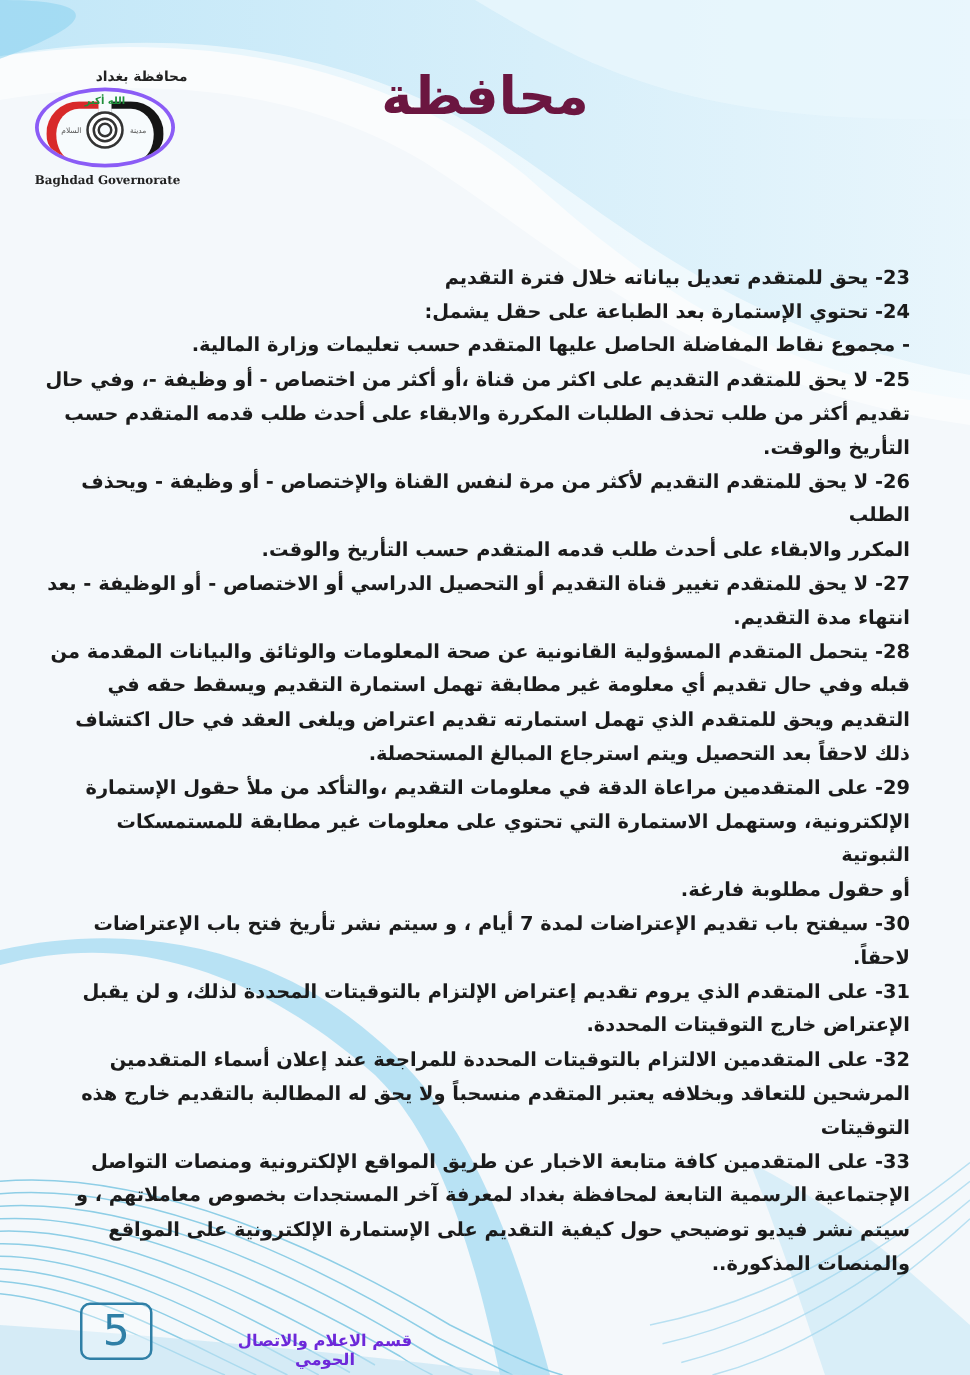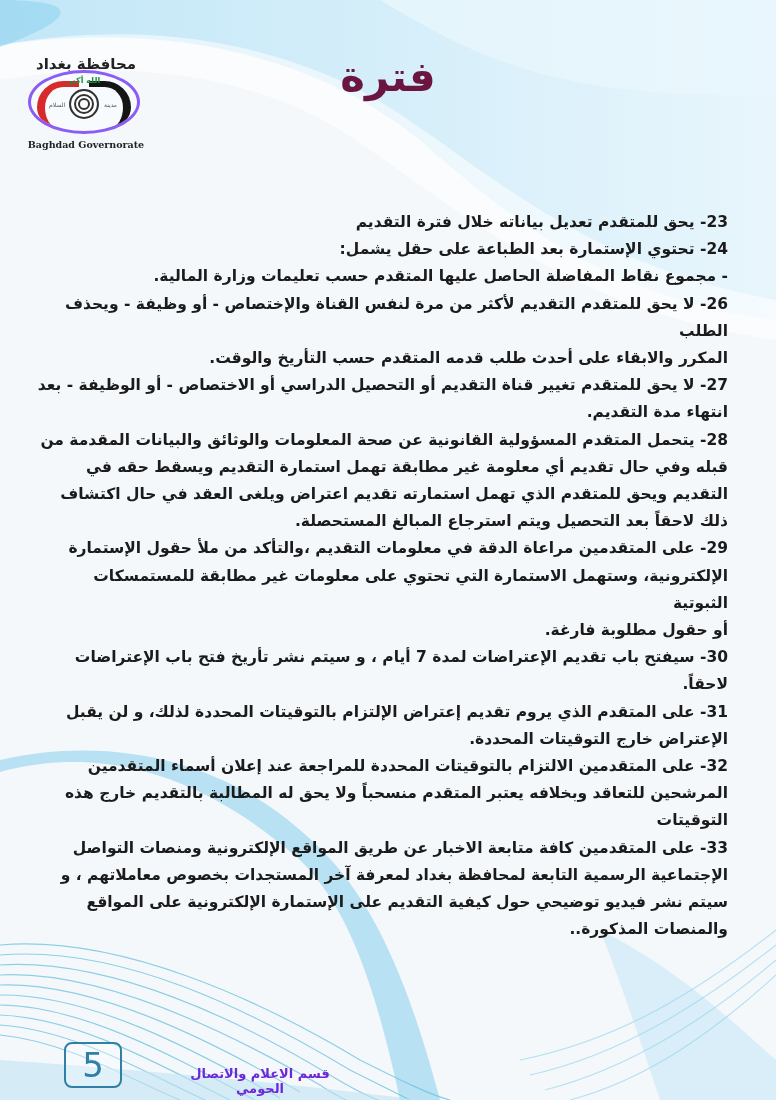--- a/index.html
+++ b/index.html
@@ -20,8 +20,8 @@
       position: absolute; left: 22px; top: 55px; width: 128px; height: 95px;
     }
     .logo-top {
-      position: absolute; left: 0; top: 0; width: 100%; text-align: center;
-      font-size: 15px; font-weight: bold; color: #222;
+      position: absolute; left: 0; top: 0; width: 100%; text-align: right;
+      font-size: 11px; font-weight: bold; color: #222;
     }
     .logo-oval {
       position: absolute; left: 6px; top: 15px; width: 112px; height: 64px;

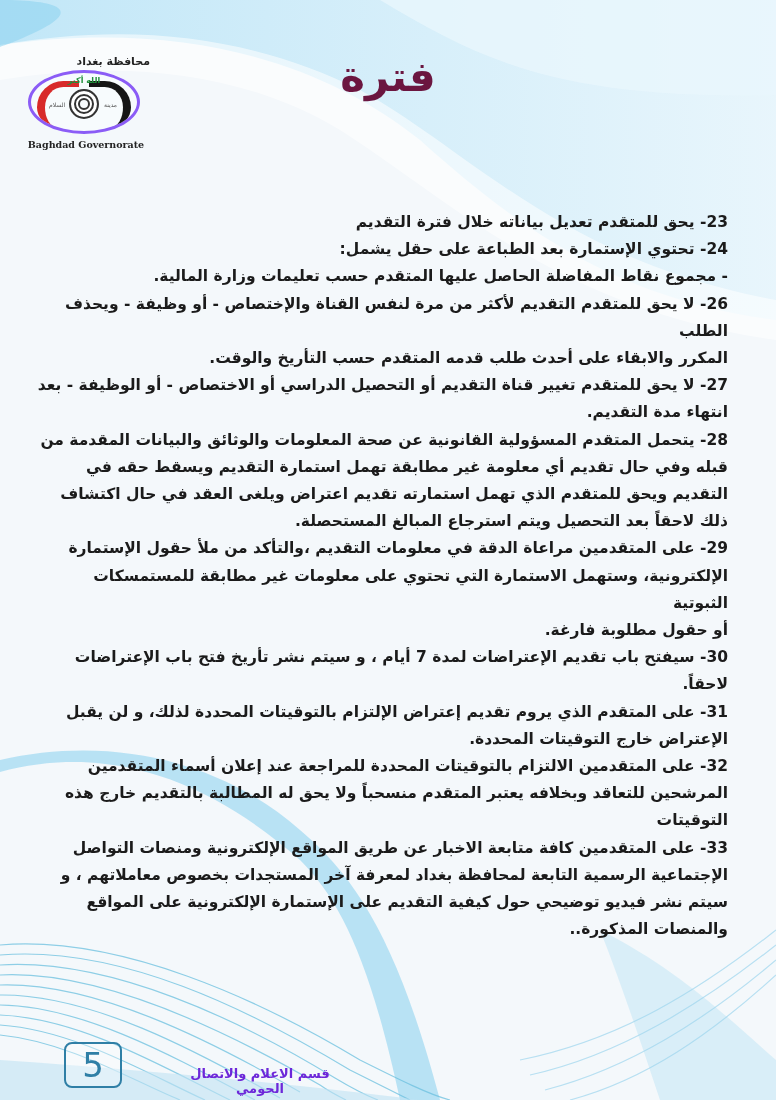--- a/index.html
+++ b/index.html
@@ -143,7 +143,7 @@
     <div class="logo-bottom">Baghdad Governorate</div>
   </div>
 
-  <h1 class="title">فترة</h1>
+  <h1 class="title">محافظة</h1>
 
   <div class="content">
     <p><span>23- يحق للمتقدم تعديل بياناته خلال فترة التقديم</span></p>

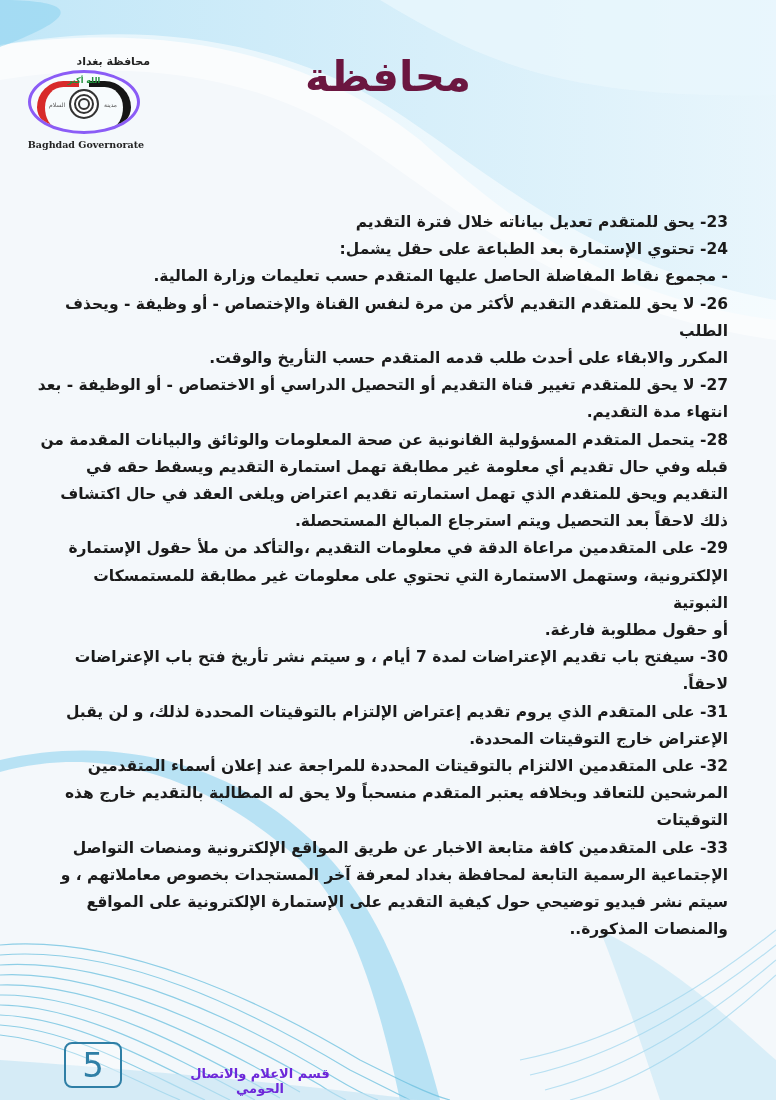--- a/index.html
+++ b/index.html
@@ -149,6 +149,7 @@
     <p><span>23- يحق للمتقدم تعديل بياناته خلال فترة التقديم</span></p>
     <p><span>24- تحتوي الإستمارة بعد الطباعة على حقل يشمل:</span></p>
     <p><span>- مجموع نقاط المفاضلة الحاصل عليها المتقدم حسب تعليمات وزارة المالية.</span></p>
+    <p><span>25- لا يحق للمتقدم التقديم على اكثر من قناة ،أو أكثر من اختصاص - أو وظيفة -، وفي حال</span><br><span>تقديم أكثر من طلب تحذف الطلبات المكررة والابقاء على أحدث طلب قدمه المتقدم حسب</span><br><span>التأريخ والوقت.</span></p>
     <p><span>26- لا يحق للمتقدم التقديم لأكثر من مرة لنفس القناة والإختصاص - أو وظيفة - ويحذف الطلب</span><br><span>المكرر والابقاء على أحدث طلب قدمه المتقدم حسب التأريخ والوقت.</span></p>
     <p><span>27- لا يحق للمتقدم تغيير قناة التقديم أو التحصيل الدراسي أو الاختصاص - أو الوظيفة - بعد</span><br><span>انتهاء مدة التقديم.</span></p>
     <p><span>28- يتحمل المتقدم المسؤولية القانونية عن صحة المعلومات والوثائق والبيانات المقدمة من</span><br><span>قبله وفي حال تقديم أي معلومة غير مطابقة تهمل استمارة التقديم ويسقط حقه في</span><br><span>التقديم ويحق للمتقدم الذي تهمل استمارته تقديم اعتراض ويلغى العقد في حال اكتشاف</span><br><span>ذلك لاحقاً بعد التحصيل ويتم استرجاع المبالغ المستحصلة.</span></p>

